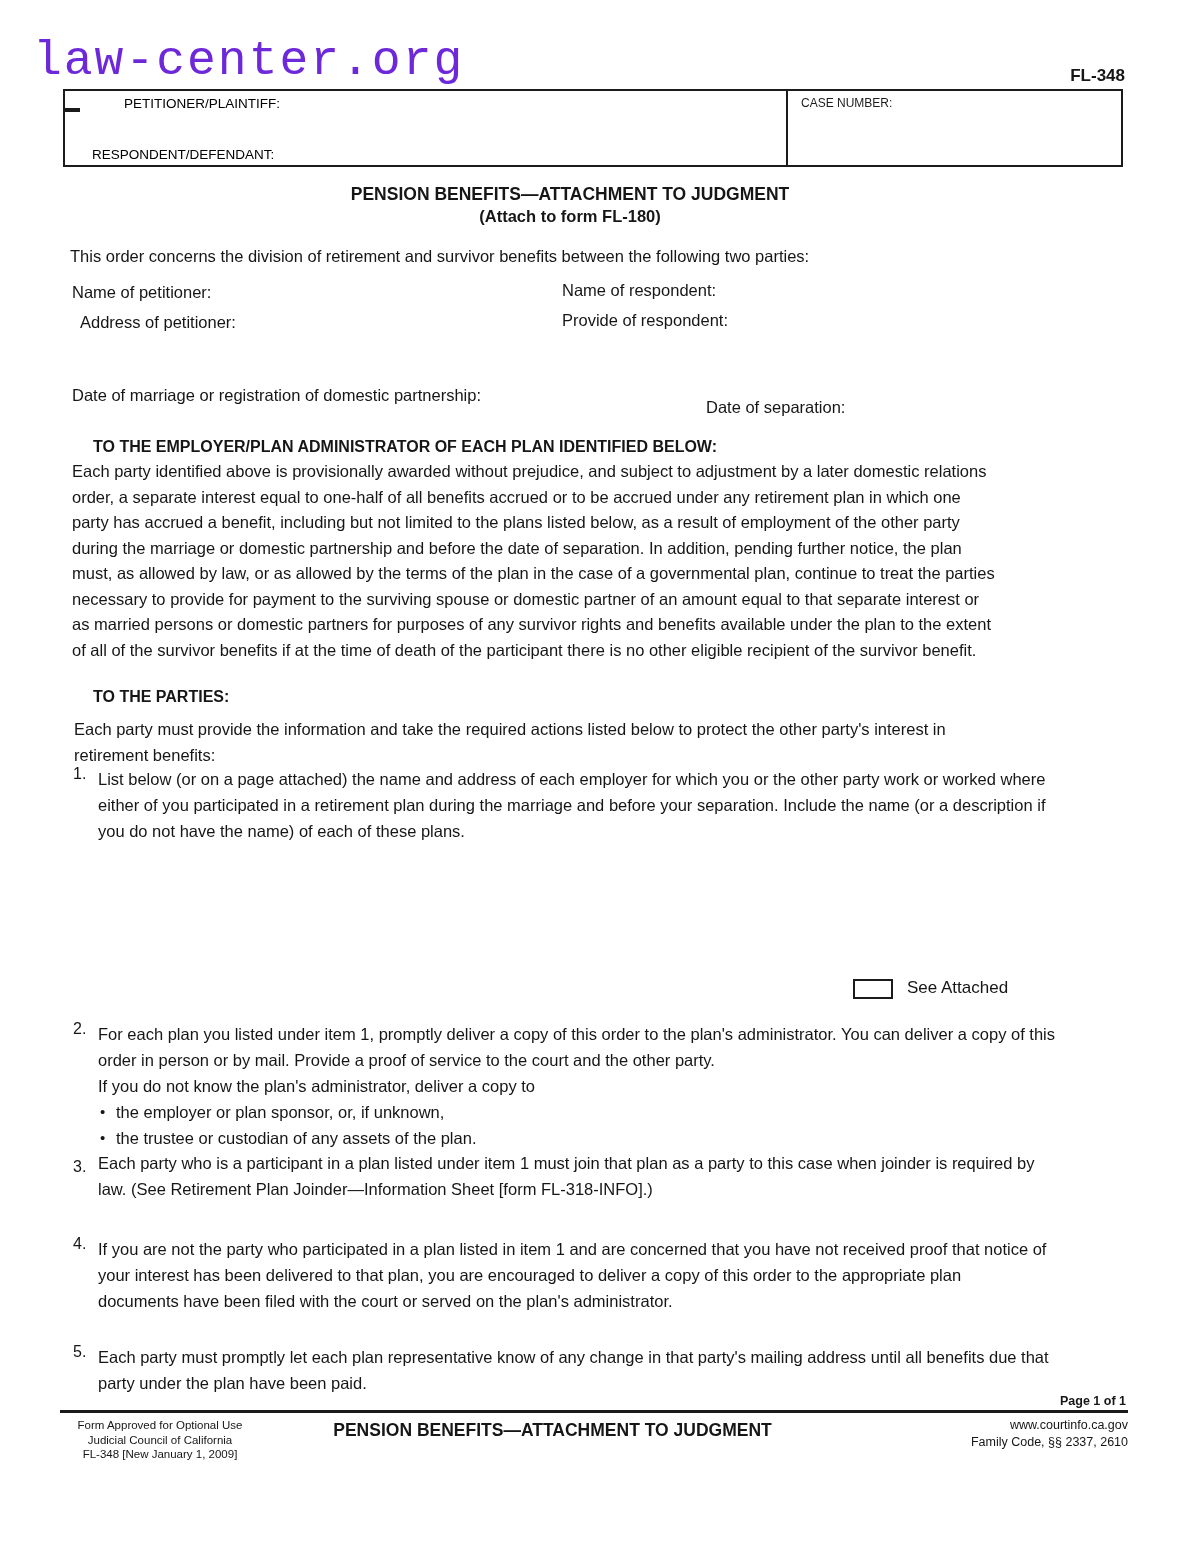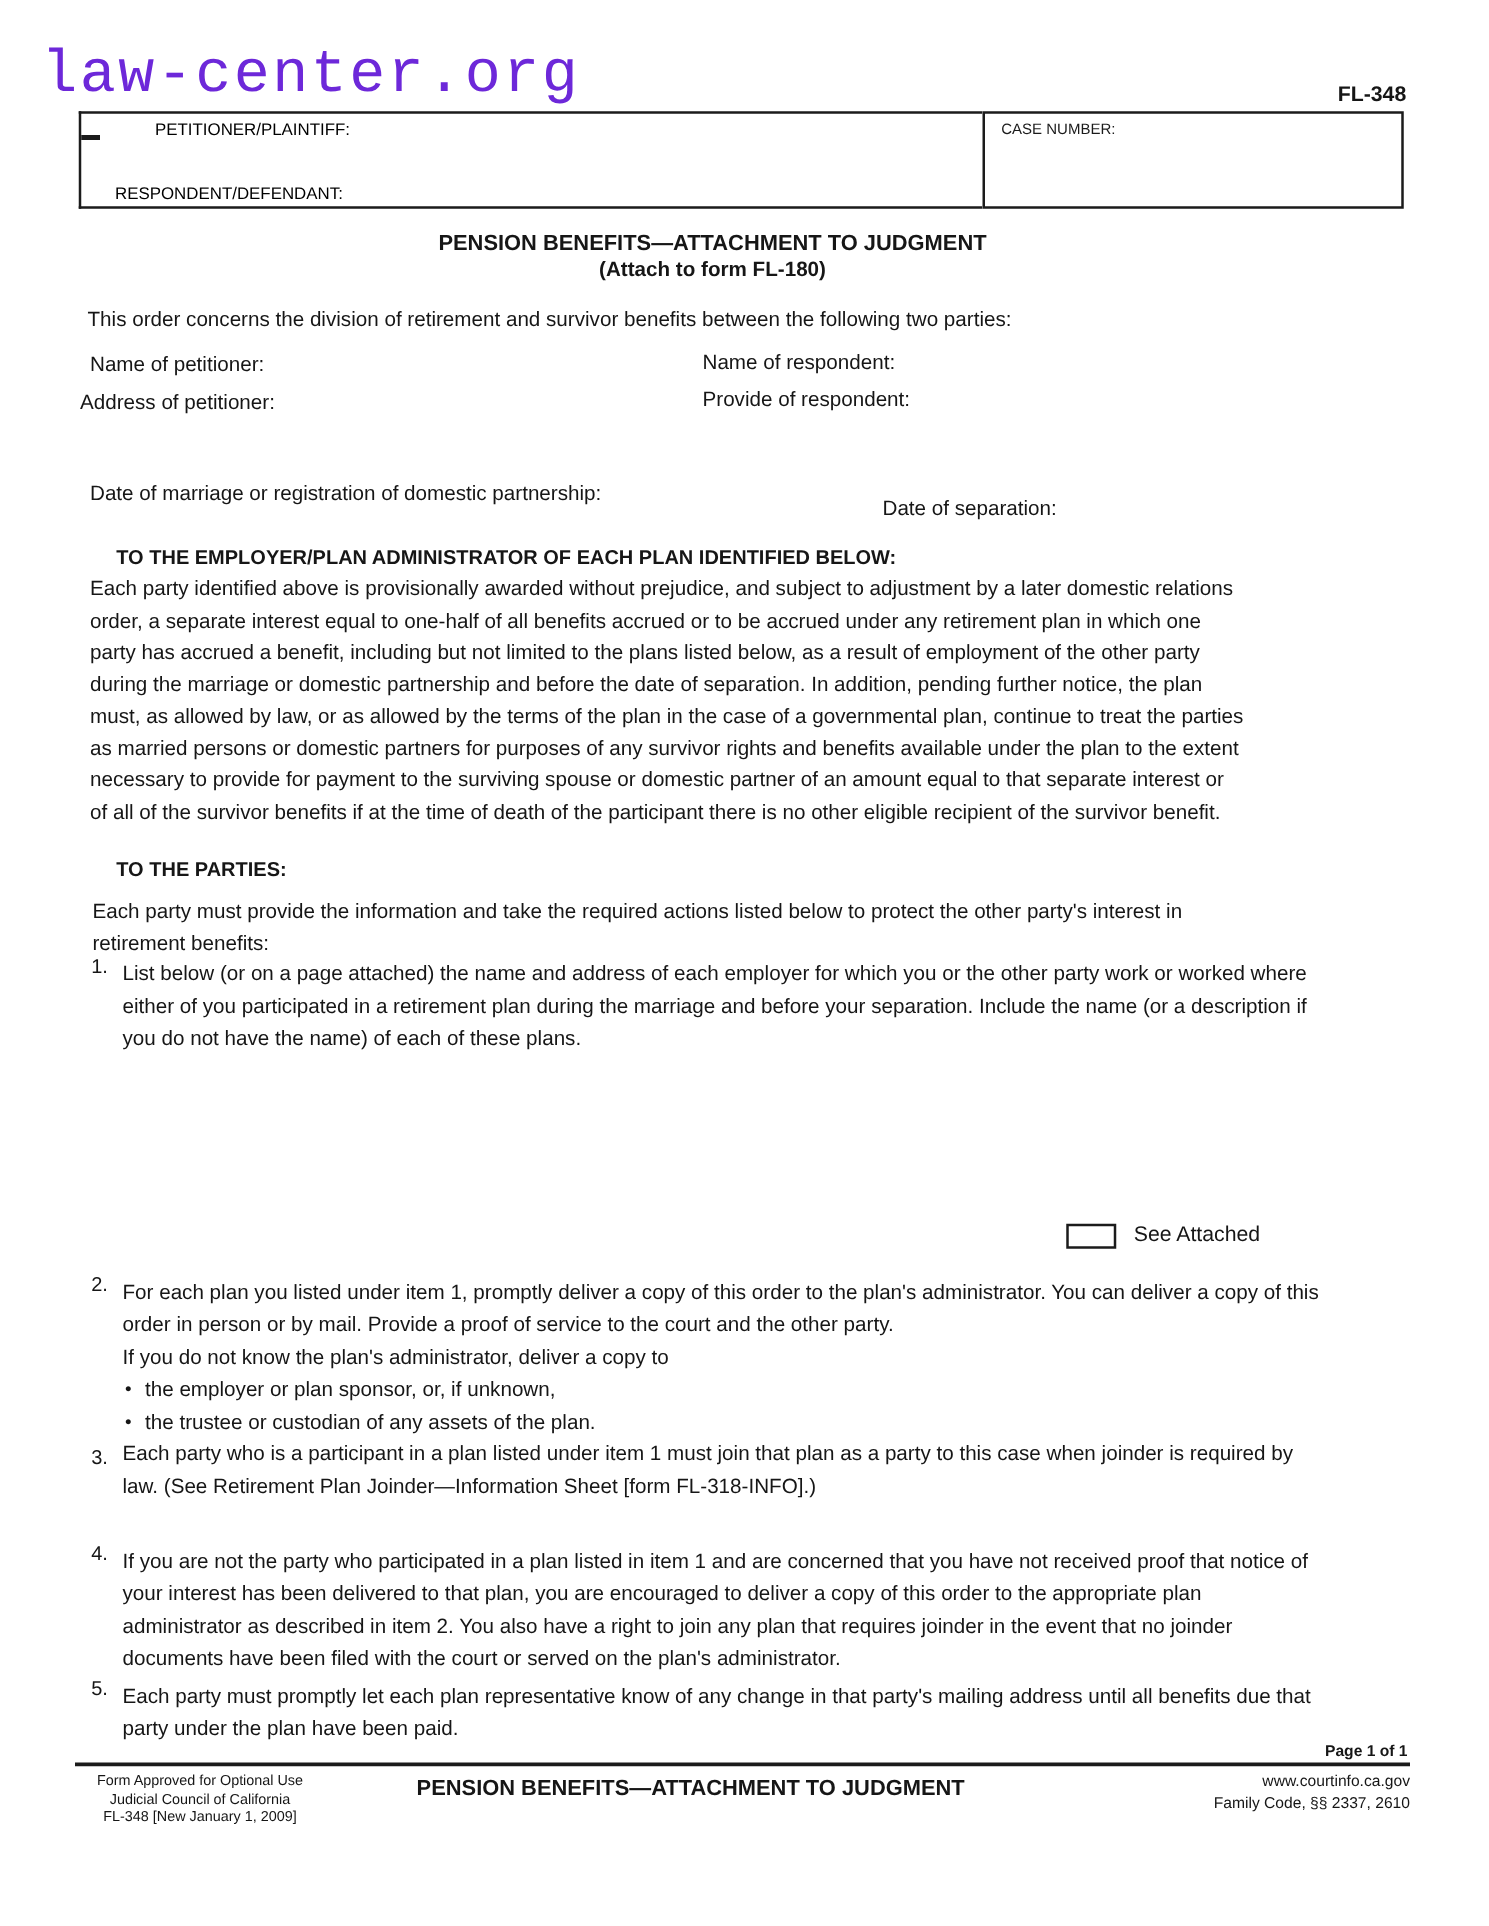--- a/index.html
+++ b/index.html
@@ -58,7 +58,7 @@
 
   <div class="abs body-t" style="left:72px; top:279px;">Name of petitioner:</div>
   <div class="abs body-t" style="left:562px; top:277px;">Name of respondent:</div>
-  <div class="abs body-t" style="left:64px; top:309px;">Address of petitioner:</div>
+  <div class="abs body-t" style="left:80px; top:309px;">Address of petitioner:</div>
   <div class="abs body-t" style="left:562px; top:307px;">Provide of respondent:</div>
 
   <div class="abs body-t" style="left:72px; top:382px;">Date of marriage or registration of domestic partnership:</div>

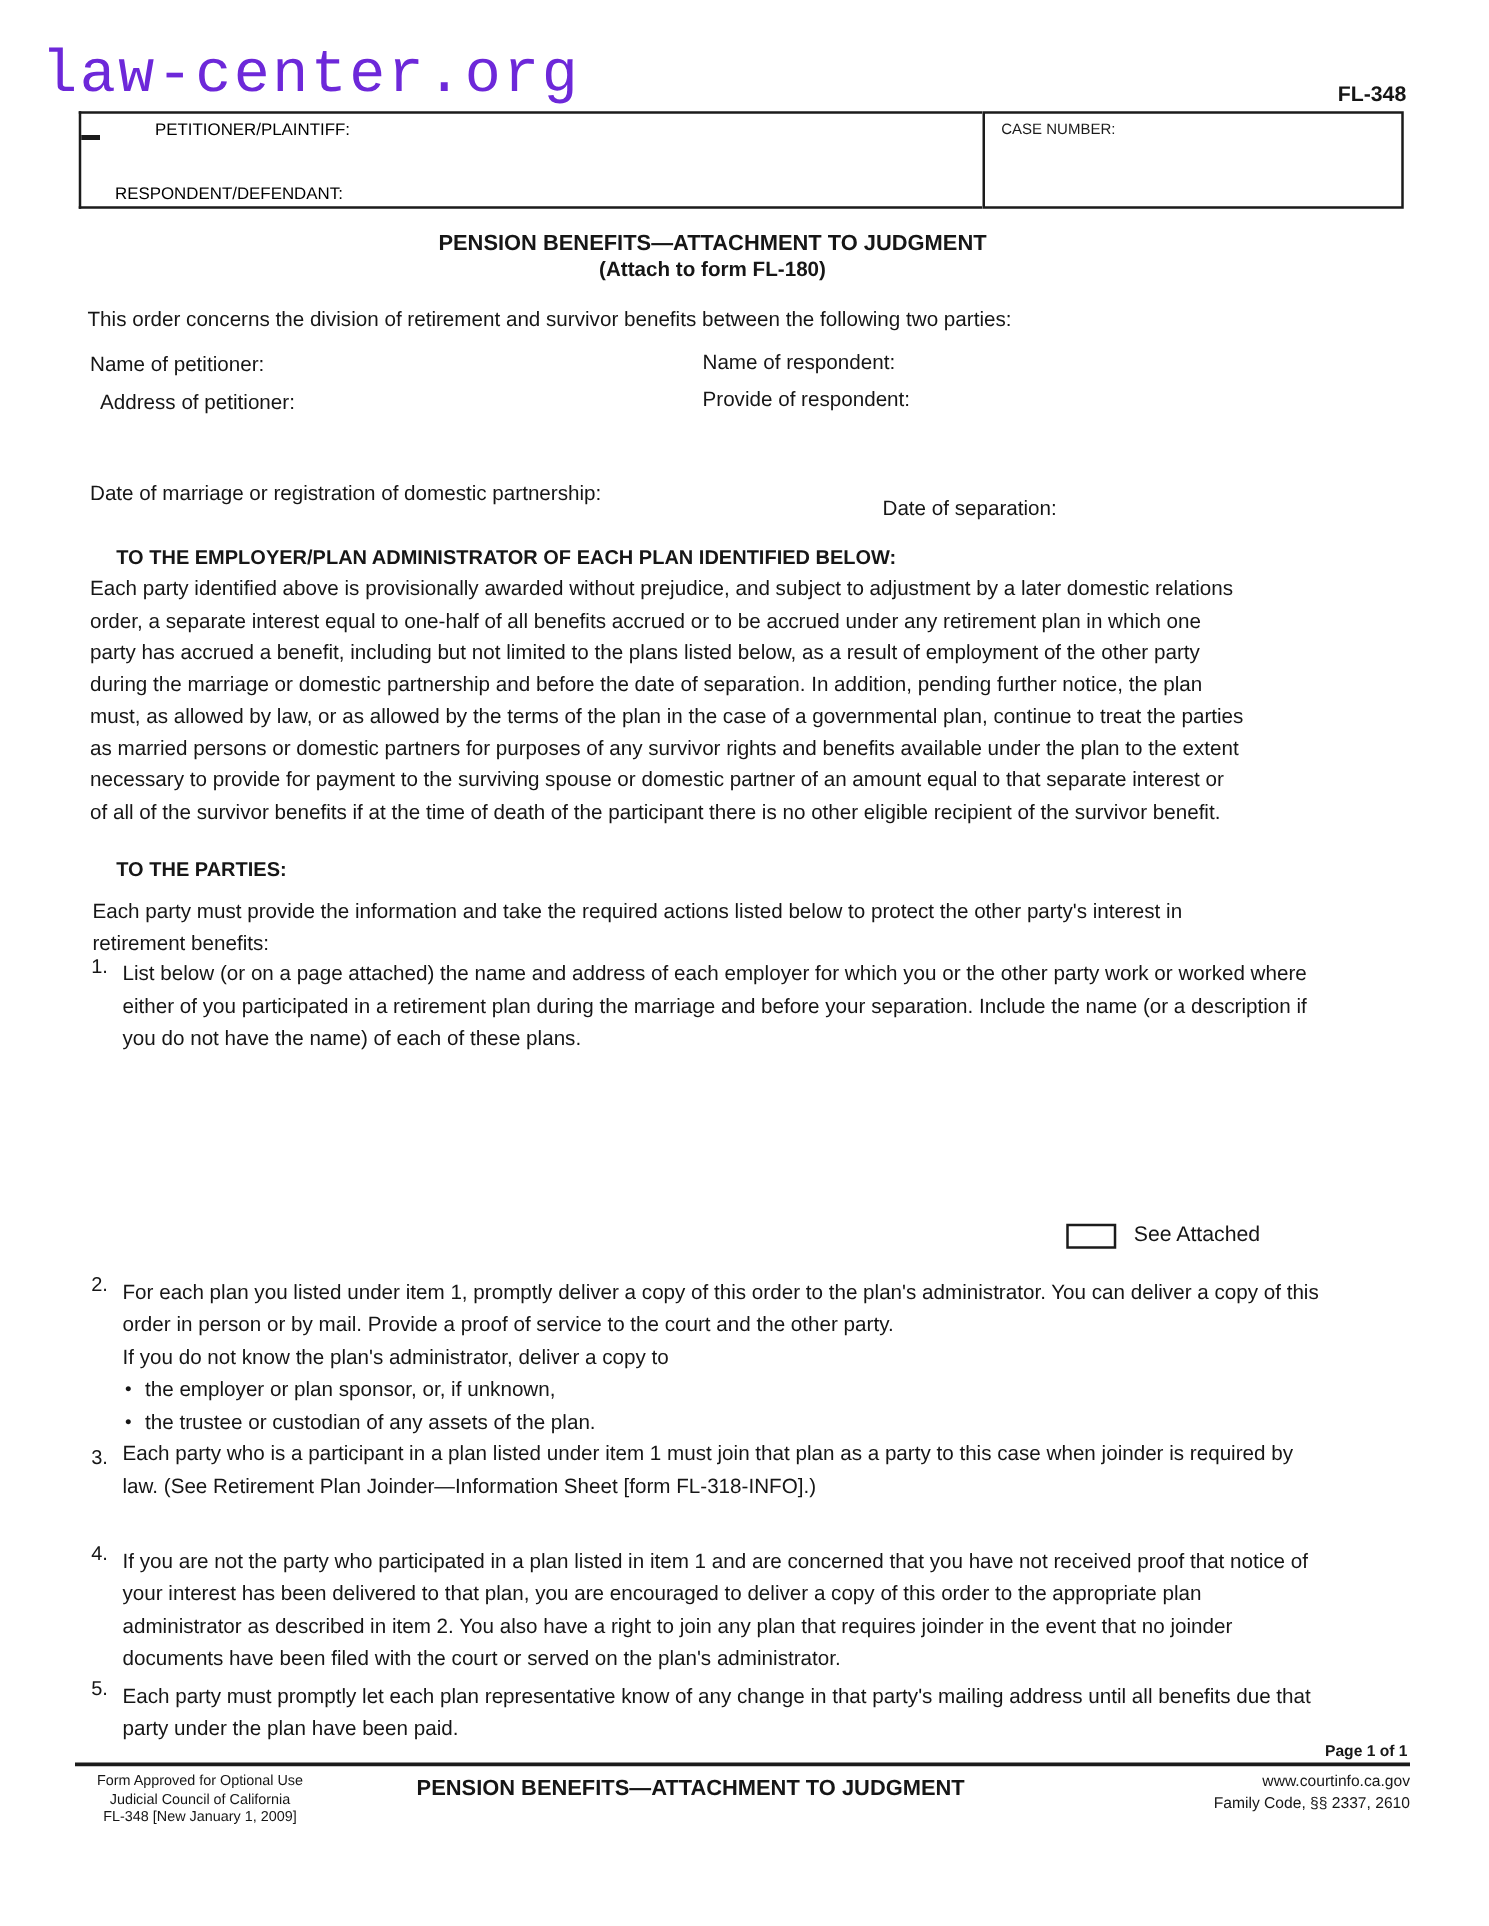--- a/index.html
+++ b/index.html
@@ -71,8 +71,8 @@
     <div class="ln">party has accrued a benefit, including but not limited to the plans listed below, as a result of employment of the other party</div>
     <div class="ln">during the marriage or domestic partnership and before the date of separation. In addition, pending further notice, the plan</div>
     <div class="ln">must, as allowed by law, or as allowed by the terms of the plan in the case of a governmental plan, continue to treat the parties</div>
+    <div class="ln">necessary to provide for payment to the surviving spouse or domestic partner of an amount equal to that separate interest or</div>
     <div class="ln">as married persons or domestic partners for purposes of any survivor rights and benefits available under the plan to the extent</div>
-    <div class="ln">necessary to provide for payment to the surviving spouse or domestic partner of an amount equal to that separate interest or</div>
     <div class="ln">of all of the survivor benefits if at the time of death of the participant there is no other eligible recipient of the survivor benefit.</div>
   </div>
 

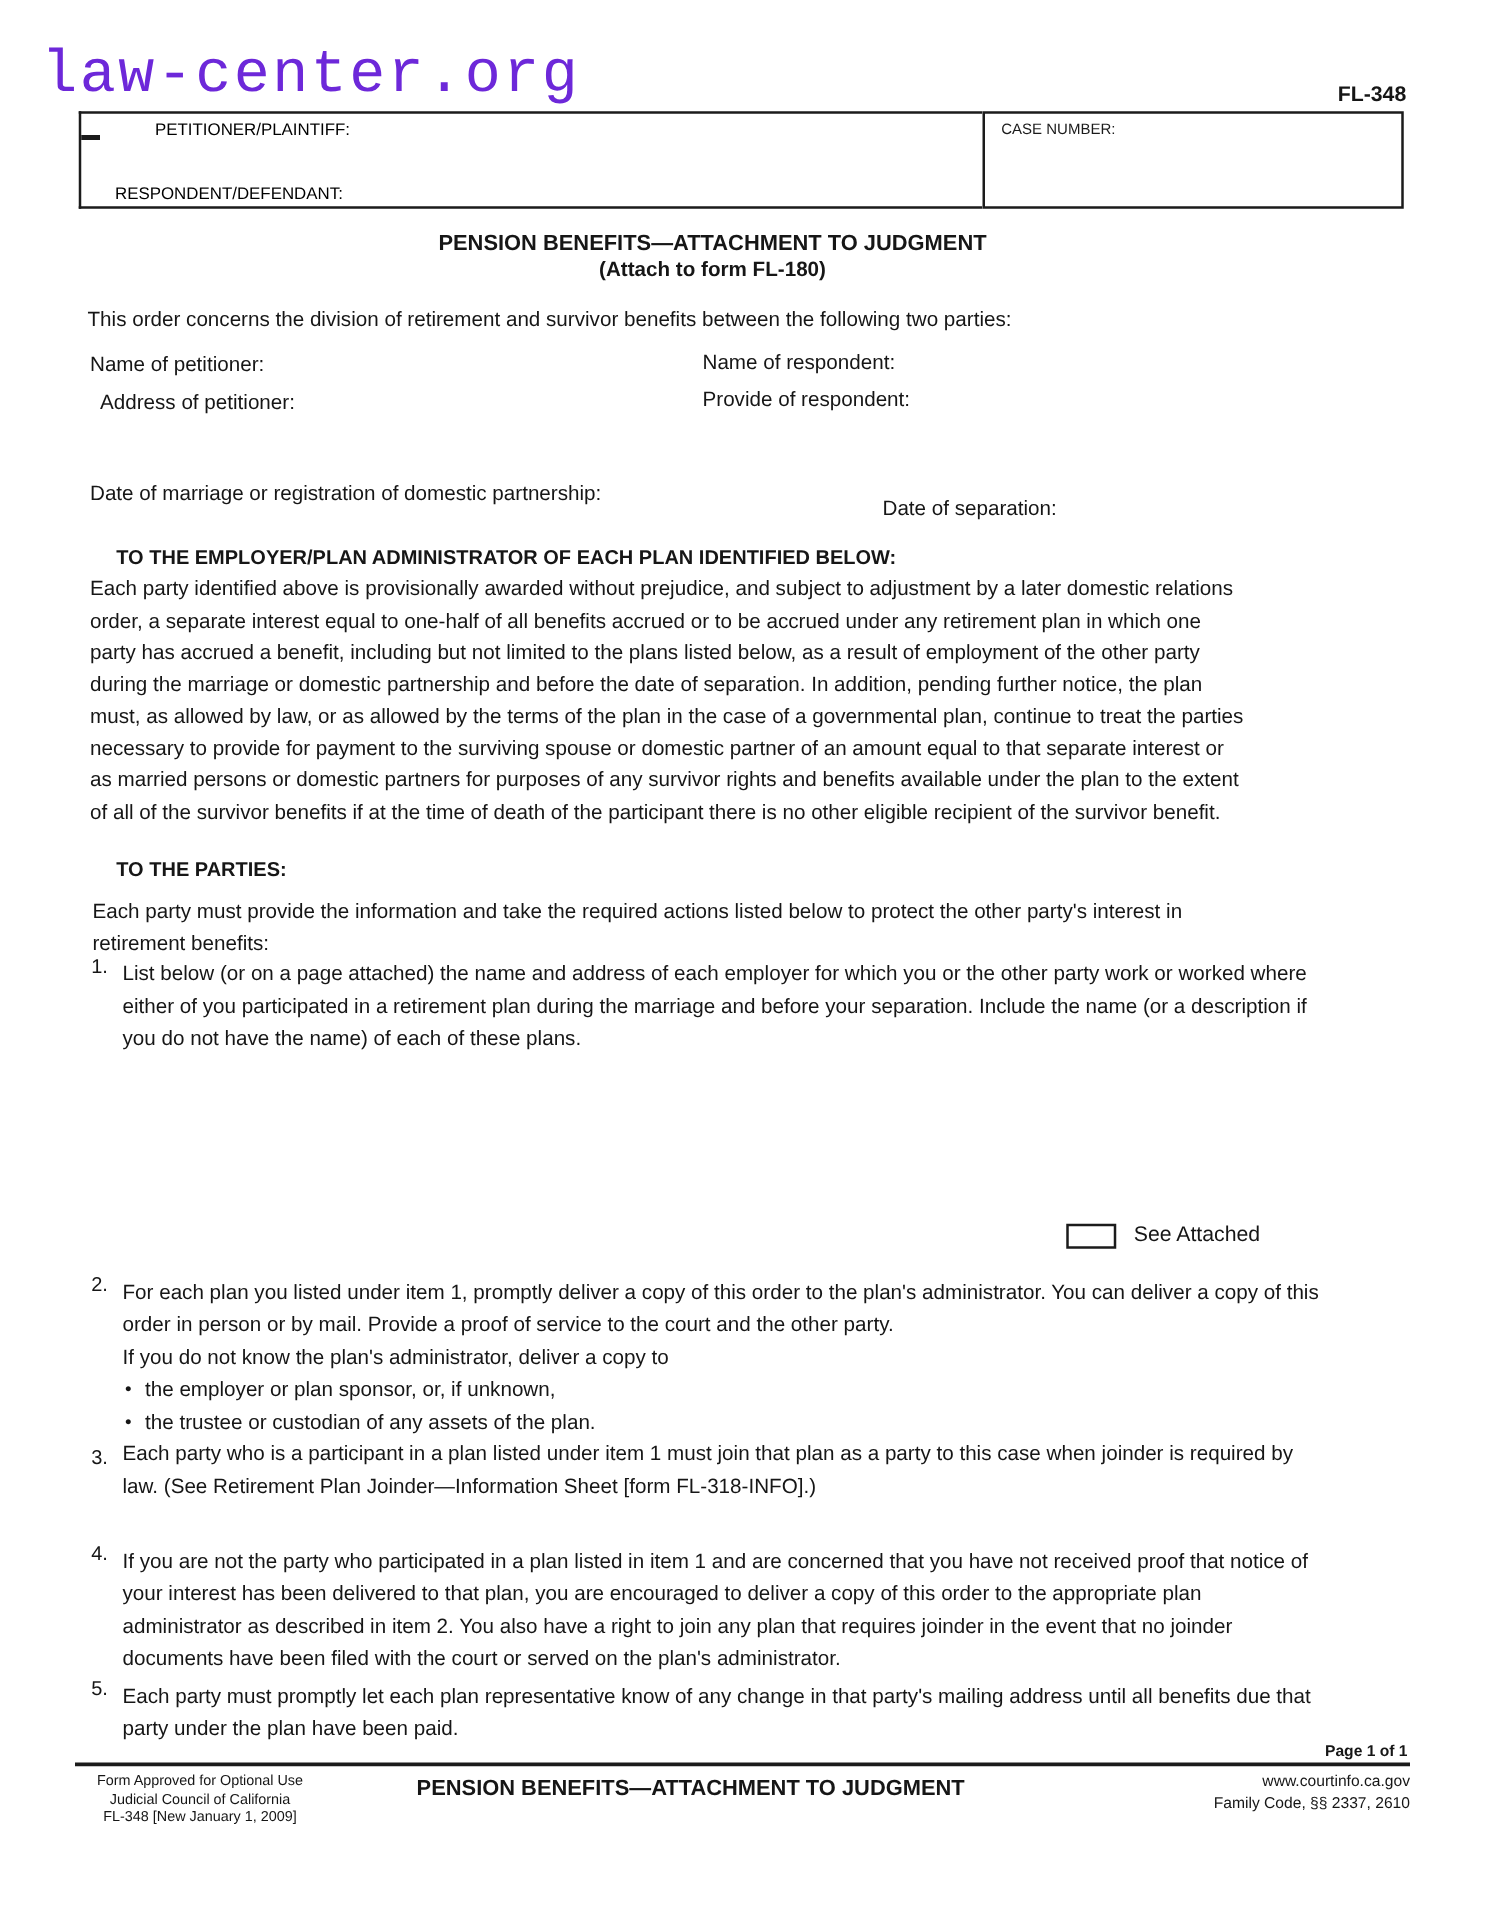--- a/index.html
+++ b/index.html
@@ -111,7 +111,6 @@
   <div class="abs item-lines lines" style="left:98px; top:1236px;">
     <div class="ln">If you are not the party who participated in a plan listed in item 1 and are concerned that you have not received proof that notice of</div>
     <div class="ln">your interest has been delivered to that plan, you are encouraged to deliver a copy of this order to the appropriate plan</div>
-    <div class="ln">administrator as described in item 2. You also have a right to join any plan that requires joinder in the event that no joinder</div>
     <div class="ln">documents have been filed with the court or served on the plan's administrator.</div>
   </div>
 

